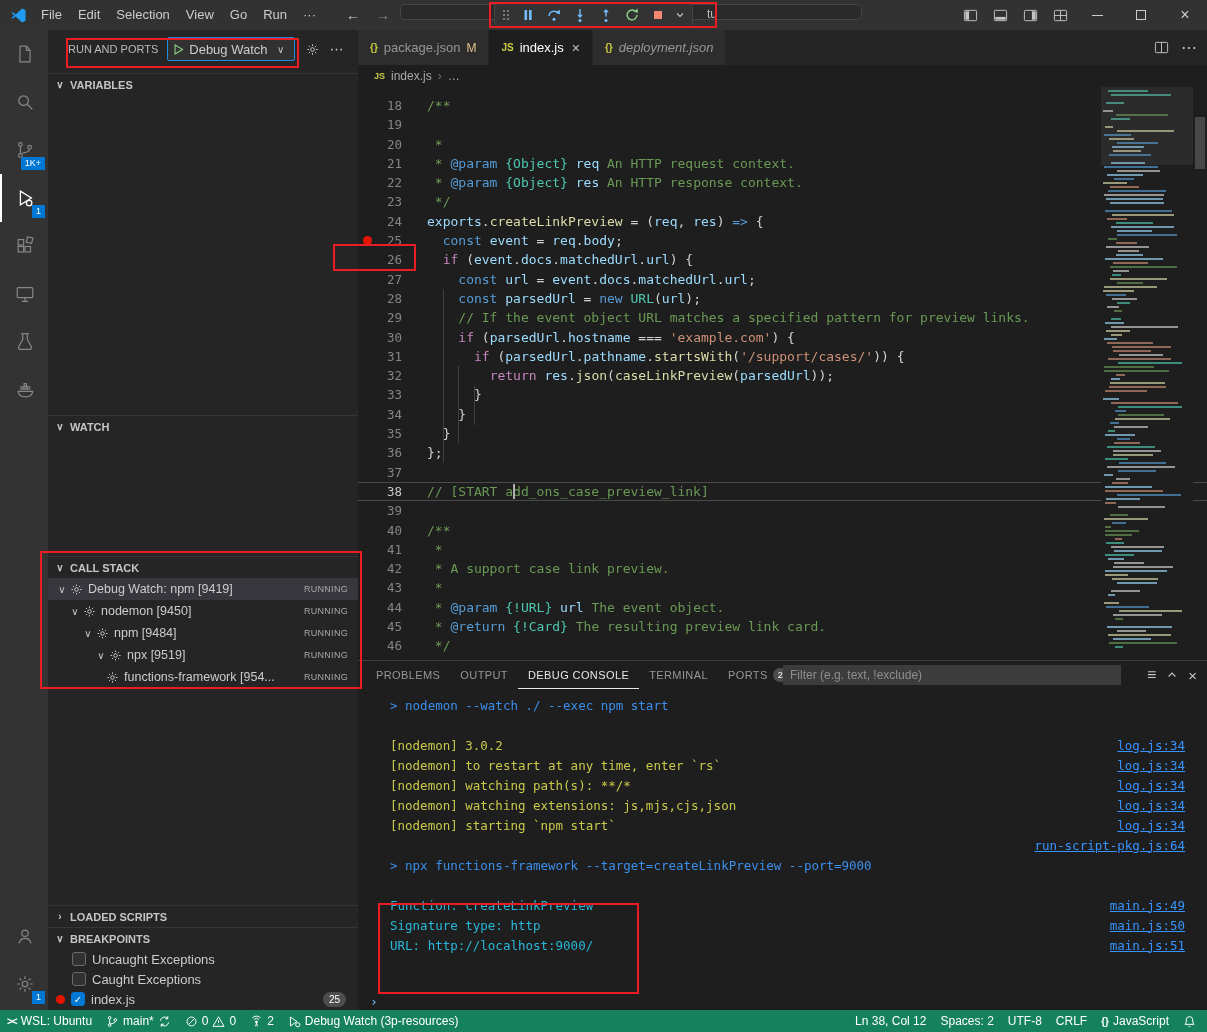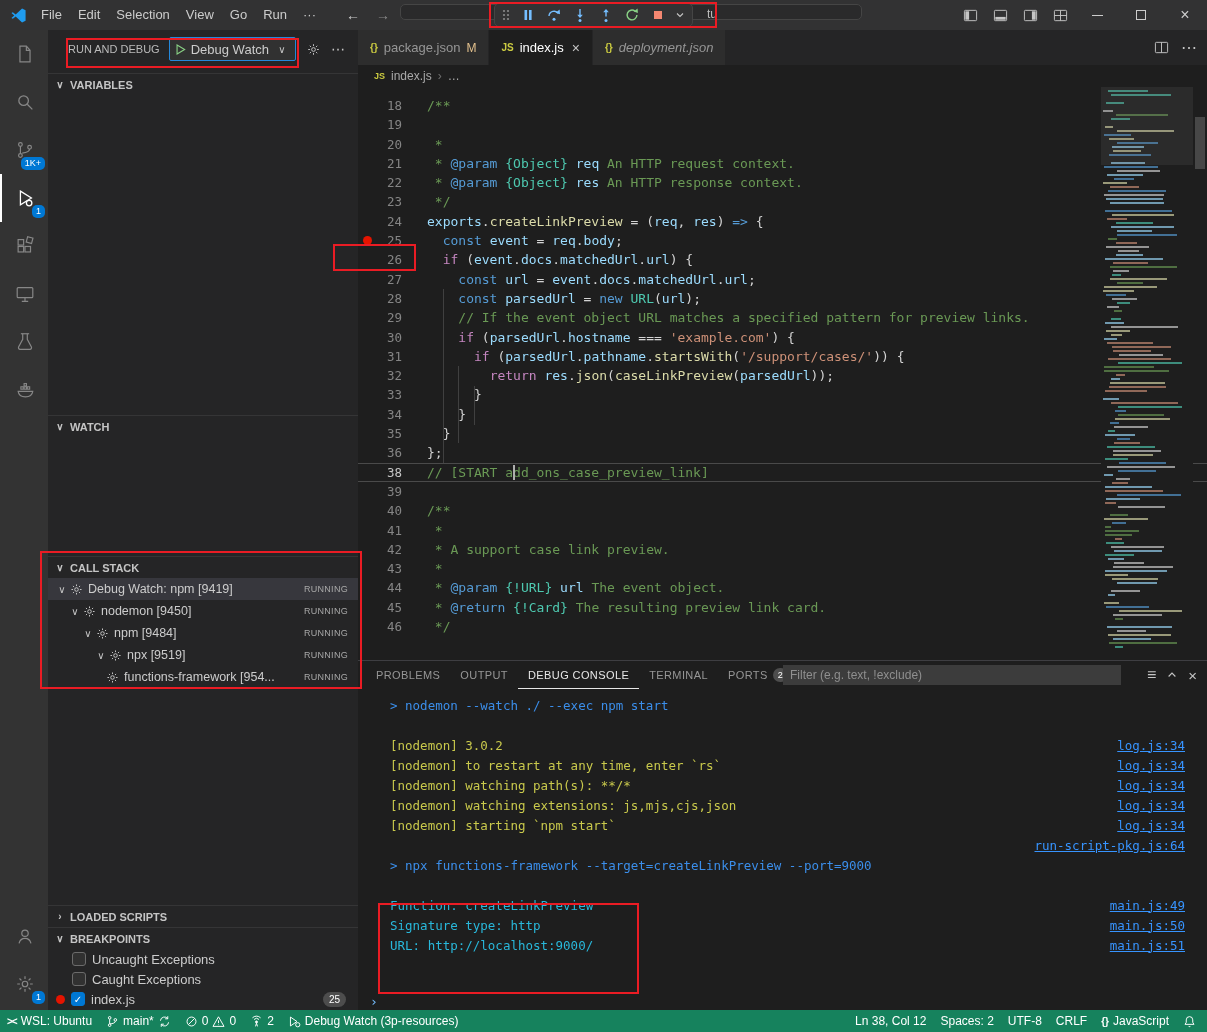--- a/index.html
+++ b/index.html
@@ -294,7 +294,7 @@
 
   <div class="sidebar">
     <div class="sb-header">
-      <span class="sb-title">RUN AND DEBUG</span>
+      <span class="sb-title">RUN AND PORTS</span>
       <div class="launch-box">
         <span style="display:flex">
           <svg width="11" height="11" viewBox="0 0 16 16">

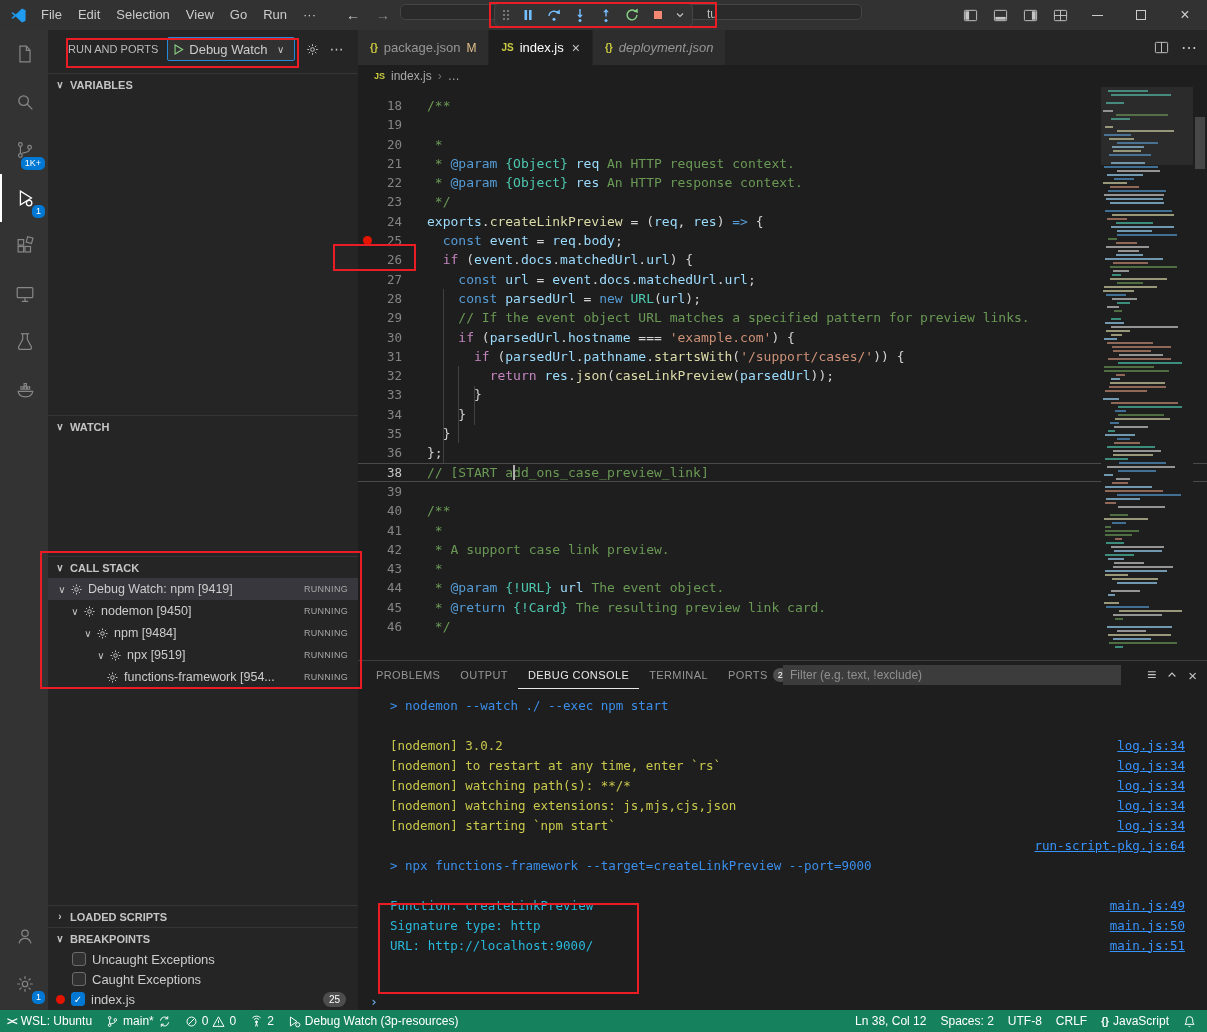--- a/index.html
+++ b/index.html
@@ -26,7 +26,7 @@
 .activitybar{position:absolute;left:0;top:30px;width:48px;height:980px;background:#333333}
 .act-item{position:relative;width:48px;height:48px;display:flex;align-items:center;justify-content:center;color:#878787;border-left:2px solid transparent}
 .act-item.active{color:#ffffff;border-left:2px solid #fff}
-.act-badge{position:absolute;right:3px;bottom:4px;background:#0078d4;color:#fff;font-size:9px;line-height:1;padding:2px 4px;border-radius:5px}
+.act-badge{position:absolute;right:3px;bottom:4px;background:#0078d4;color:#fff;font-size:9px;line-height:1;padding:2px 4px;border-radius:0}
 .act-bottom{position:absolute;bottom:2px;left:0}
 
 

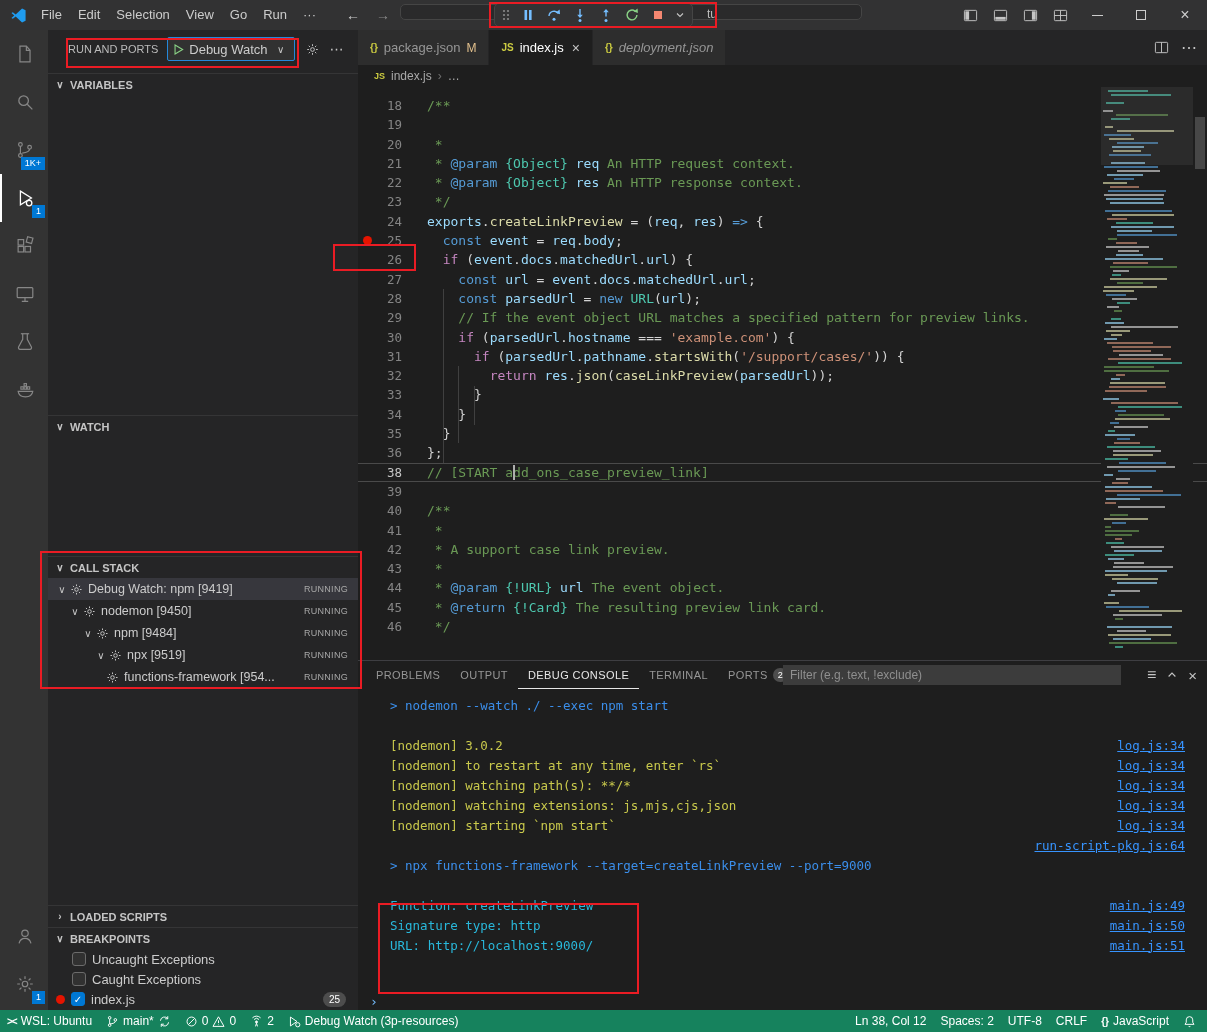--- a/index.html
+++ b/index.html
@@ -465,6 +465,7 @@
         <div class="code-line"><span class="bp-gutter"></span><span class="lnum">34</span><span class="ltext"><span class="p">    }</span></span></div>
         <div class="code-line"><span class="bp-gutter"></span><span class="lnum">35</span><span class="ltext"><span class="p">  }</span></span></div>
         <div class="code-line"><span class="bp-gutter"></span><span class="lnum">36</span><span class="ltext"><span class="p">};</span></span></div>
+        <div class="code-line"><span class="bp-gutter"></span><span class="lnum">37</span><span class="ltext"></span></div>
         <div class="code-line current"><span class="bp-gutter"></span><span class="lnum">38</span><span class="ltext"><span class="c">// [START add_ons_case_preview_link]</span></span><span class="caret"></span></div>
         <div class="code-line"><span class="bp-gutter"></span><span class="lnum">39</span><span class="ltext"></span></div>
         <div class="code-line"><span class="bp-gutter"></span><span class="lnum">40</span><span class="ltext"><span class="c">/**</span></span></div>

